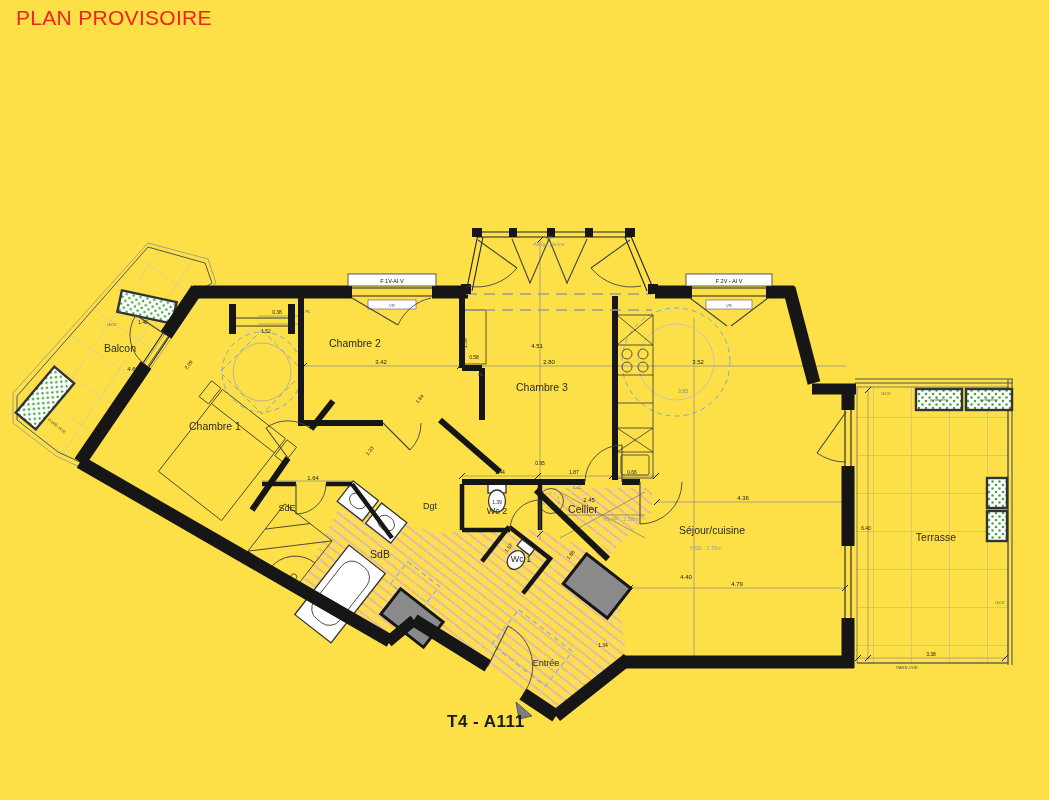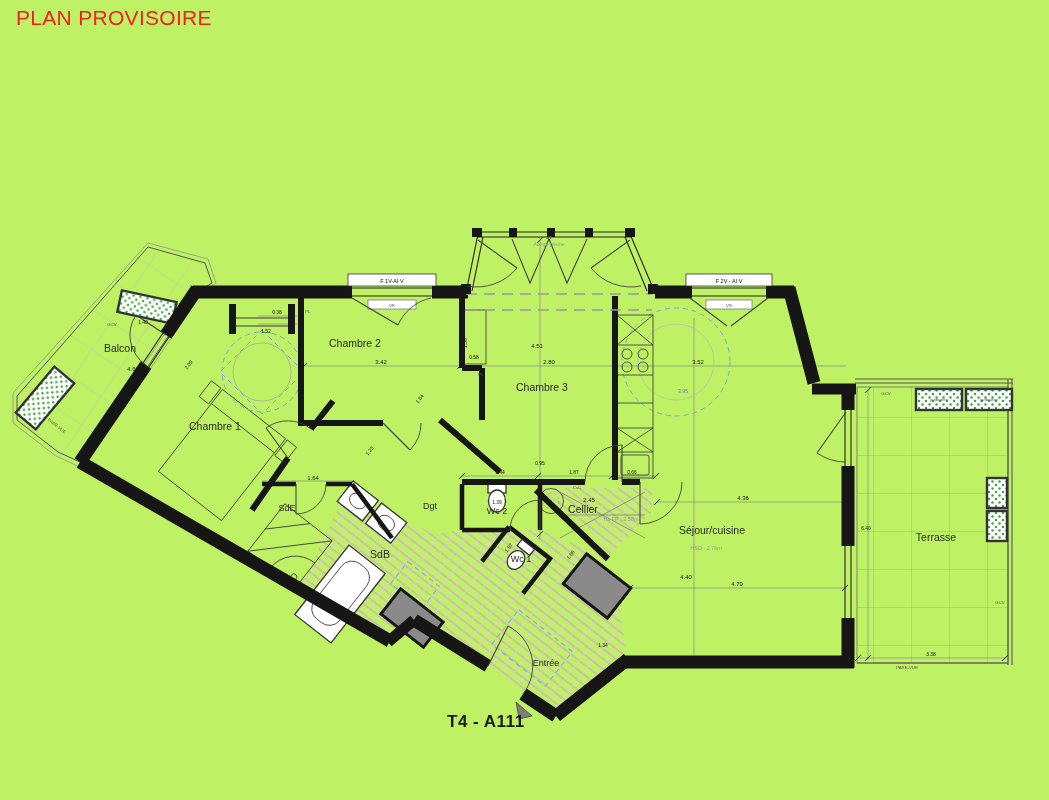--- a/index.html
+++ b/index.html
@@ -3,7 +3,7 @@
 <meta charset="utf-8">
 <style>
   html,body{margin:0;padding:0;background:#ffffff;}
-  .canvas{position:relative;width:1049px;height:800px;background:#bef264;overflow:hidden;
+  .canvas{position:relative;width:1049px;height:800px;background:#fde047;overflow:hidden;
           font-family:"Liberation Sans",sans-serif;}
   .plan-title{position:absolute;left:16px;top:6px;font-size:21px;letter-spacing:.3px;
               color:#f32121;font-family:"Liberation Sans",sans-serif;}

